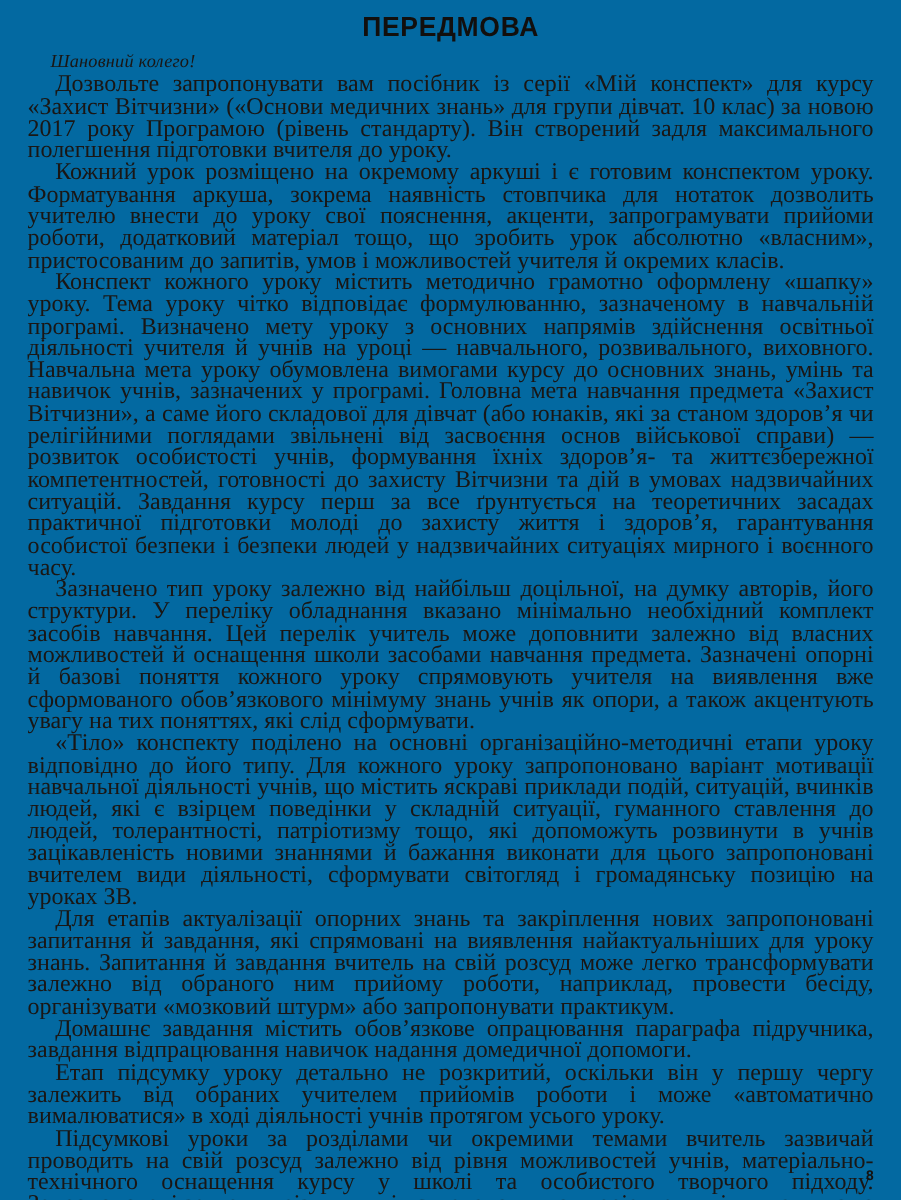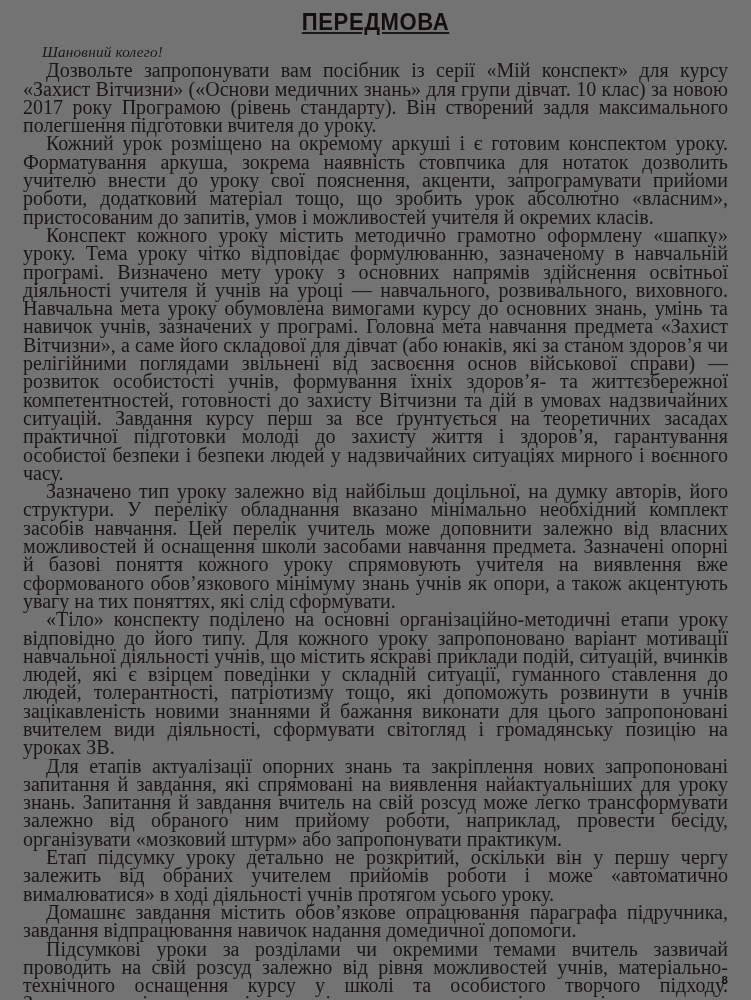--- a/index.html
+++ b/index.html
@@ -20,8 +20,7 @@
     height: 1000px;
     box-sizing: border-box;
     padding: 0;
-    background: #737373;
-    text-decoration: underline;
+    background: #0369a1;
   }
   .page-title {
     text-align: center;

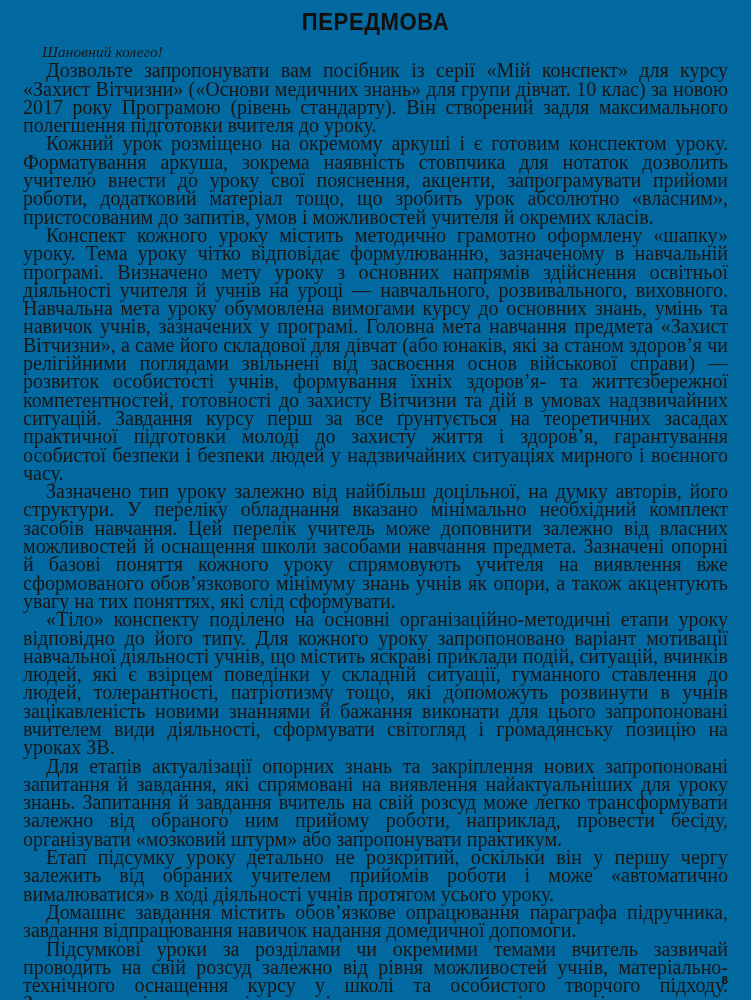--- a/index.html
+++ b/index.html
@@ -95,8 +95,8 @@
     <p class="para">Зазначено тип уроку залежно від найбільш доцільної, на думку авторів, його структури. У переліку обладнання вказано мінімально необхідний комплект засобів навчання. Цей перелік учитель може доповнити залежно від власних можливостей й оснащення школи засобами навчання предмета. Зазначені опорні й базові поняття кожного уроку спрямовують учителя на виявлення вже сформованого обов’язкового мінімуму знань учнів як опори, а також акцентують увагу на тих поняттях, які слід сформувати.</p>
     <p class="para">«Тіло» конспекту поділено на основні організаційно-методичні етапи уроку відповідно до його типу. Для кожного уроку запропоновано варіант мотивації навчальної діяльності учнів, що містить яскраві приклади подій, ситуацій, вчинків людей, які є взірцем поведінки у складній ситуації, гуманного ставлення до людей, толерантності, патріотизму тощо, які допоможуть розвинути в учнів зацікавленість новими знаннями й бажання виконати для цього запропоновані вчителем види діяльності, сформувати світогляд і громадянську позицію на уроках ЗВ.</p>
     <p class="para">Для етапів актуалізації опорних знань та закріплення нових запропоновані запитання й завдання, які спрямовані на виявлення найактуальніших для уроку знань. Запитання й завдання вчитель на свій розсуд може легко трансформувати залежно від обраного ним прийому роботи, наприклад, провести бесіду, організувати «мозковий штурм» або запропонувати практикум.</p>
+    <p class="para">Домашнє завдання містить обов’язкове опрацювання параграфа підручника, завдання відпрацювання навичок надання домедичної допомоги.</p>
     <p class="para">Етап підсумку уроку детально не розкритий, оскільки він у першу чергу залежить від обраних учителем прийомів роботи і може «автоматично вималюватися» в ході діяльності учнів протягом усього уроку.</p>
-    <p class="para">Домашнє завдання містить обов’язкове опрацювання параграфа підручника, завдання відпрацювання навичок надання домедичної допомоги.</p>
     <p class="para">Підсумкові уроки за розділами чи окремими темами вчитель зазвичай проводить на свій розсуд залежно від рівня можливостей учнів, матеріально-технічного оснащення курсу у школі та особистого творчого підходу. Запропоновані завдання різних типів складено у двох варіантах, які вчитель може просто скопіювати й роздрукувати для учнів класу. Протягом навчального року відпрацьовують всі індивідуальні нормативи зазначені у Програмі курсу.</p>
 
     <div class="signature">Автор</div>

